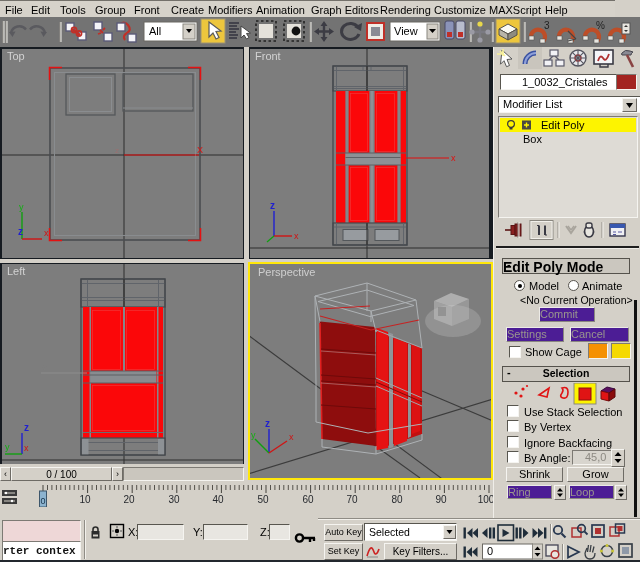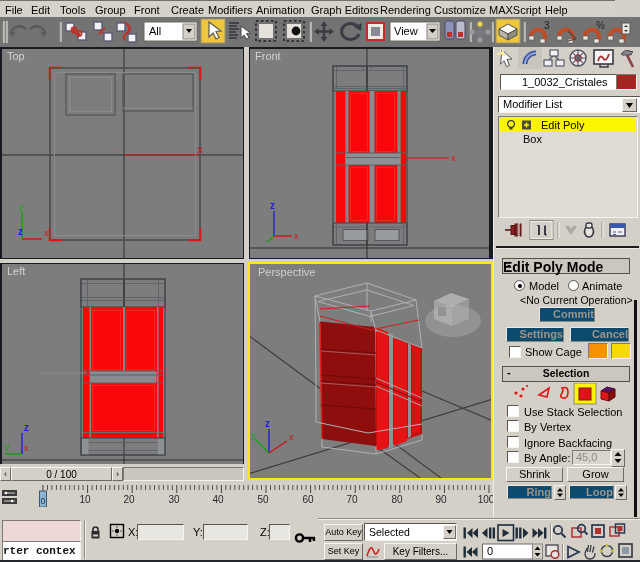--- a/index.html
+++ b/index.html
@@ -15,9 +15,9 @@
   .btn{font-size:11px;color:#000;text-align:center;white-space:nowrap;overflow:hidden;
        border-top:1px solid #f5f4f0;border-left:1px solid #f5f4f0;
        border-bottom:1px solid #6e6b65;border-right:1px solid #6e6b65;background:#d4d0c8;}
-  .gbtn{font-size:11px;color:#9a968e;text-align:right;
+  .gbtn{font-size:11px;color:#9a968e;text-align:left;
        border-top:1px solid #eceae6;border-left:1px solid #eceae6;
-       border-bottom:1px solid #8a8780;border-right:1px solid #8a8780;background:#0c4a6e;font-weight:bold;}
+       border-bottom:1px solid #8a8780;border-right:1px solid #8a8780;background:#4c1d95;}
   .cb{width:10px;height:10px;background:#fff;
       border-top:1px solid #58564f;border-left:1px solid #58564f;
       border-bottom:1px solid #f5f4f0;border-right:1px solid #f5f4f0;}

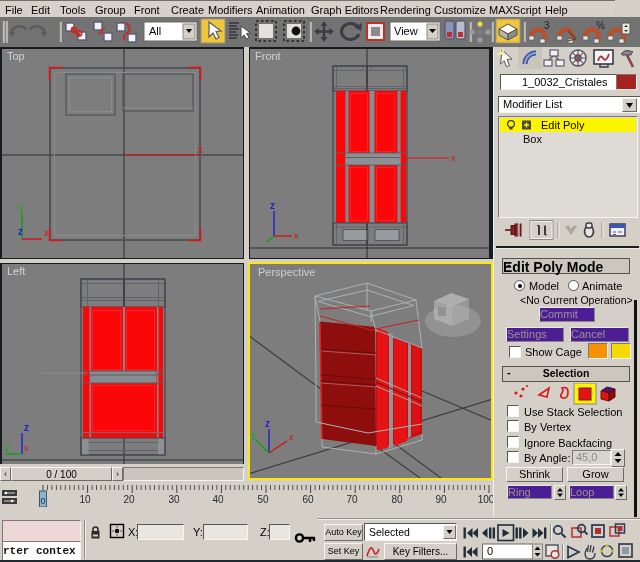--- a/index.html
+++ b/index.html
@@ -627,7 +627,7 @@
   <span class="txt abs" style="left:30px;top:390px;">Ignore Backfacing</span>
   <div class="cb abs" style="left:13px;top:404px;"></div>
   <span class="txt abs" style="left:30px;top:405px;">By Angle:</span>
-  <div class="abs sunken gtxt" style="left:78px;top:403px;width:34px;height:13px;line-height:13px;padding-left:3px;background:#d8d5ce;">45,0</div>
+  <div class="abs sunken gtxt" style="left:78px;top:403px;width:34px;height:13px;line-height:13px;padding-left:12px;background:#d8d5ce;">45,0</div>
   <div class="btn abs" style="left:117px;top:402px;width:12px;height:16px;">
     <svg width="12" height="15">
         <polygon points="6,2 9.5,6 2.5,6" fill="#000"></polygon>

